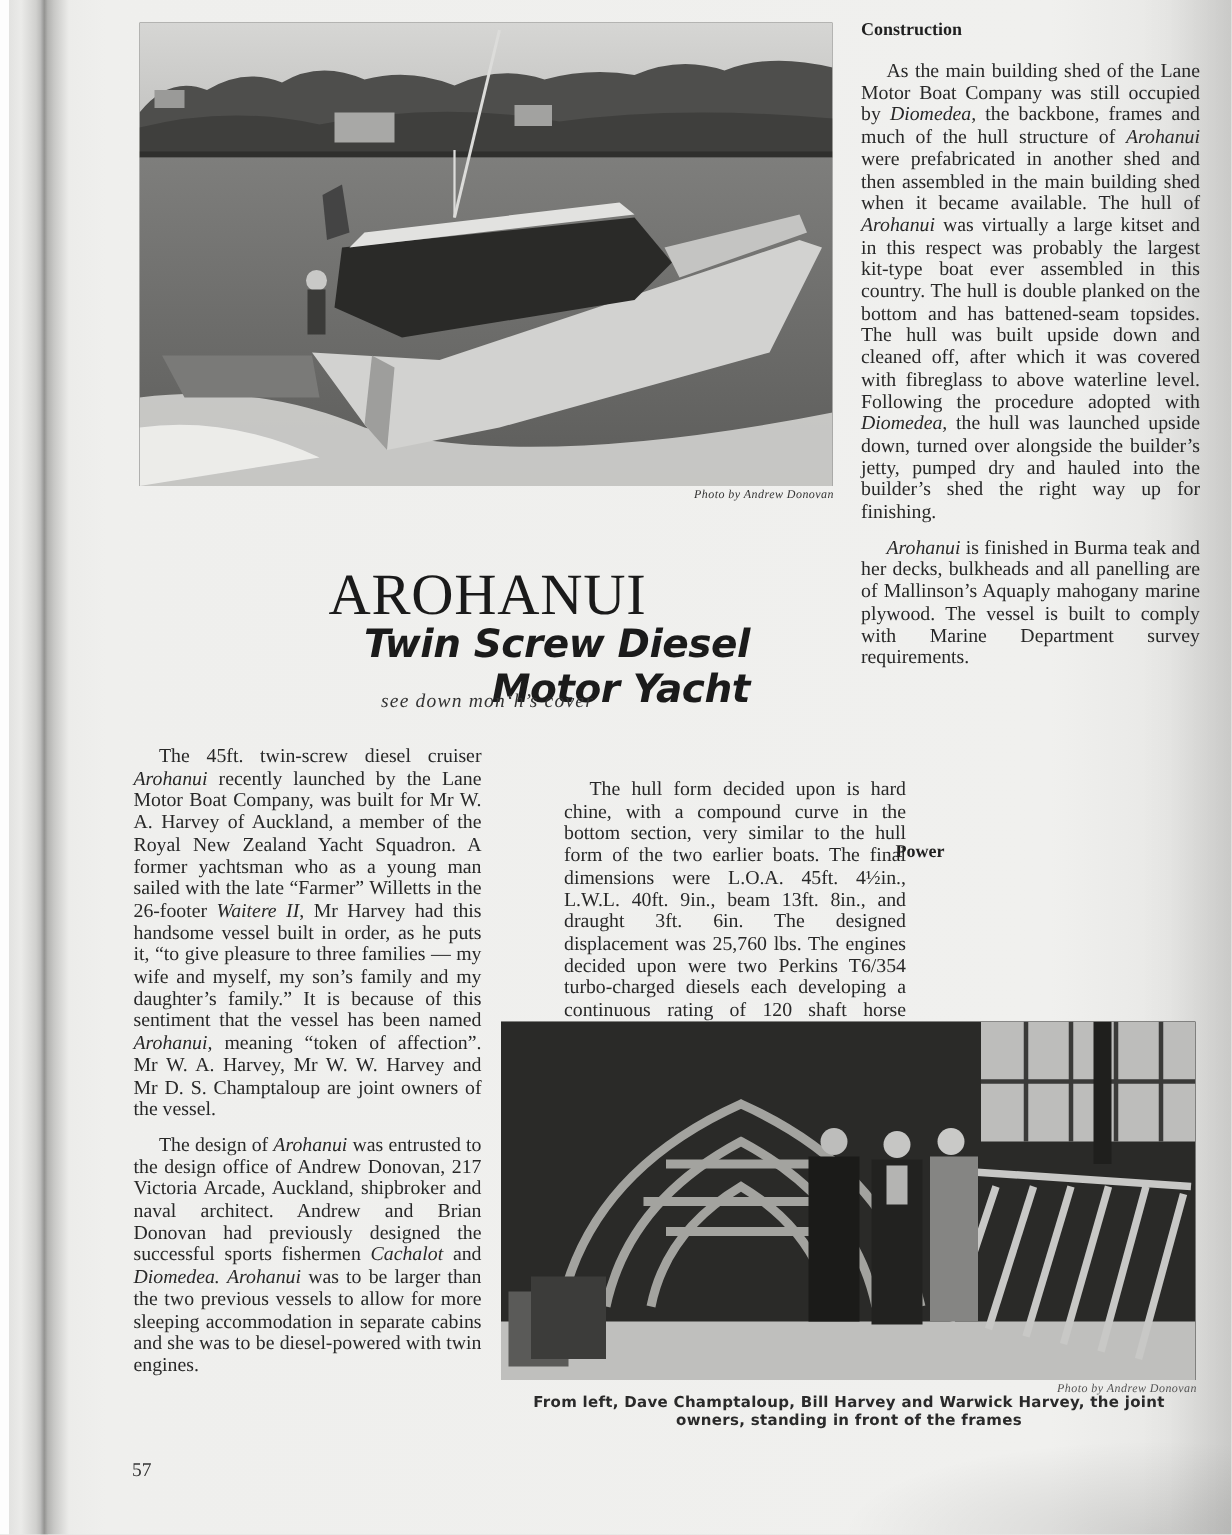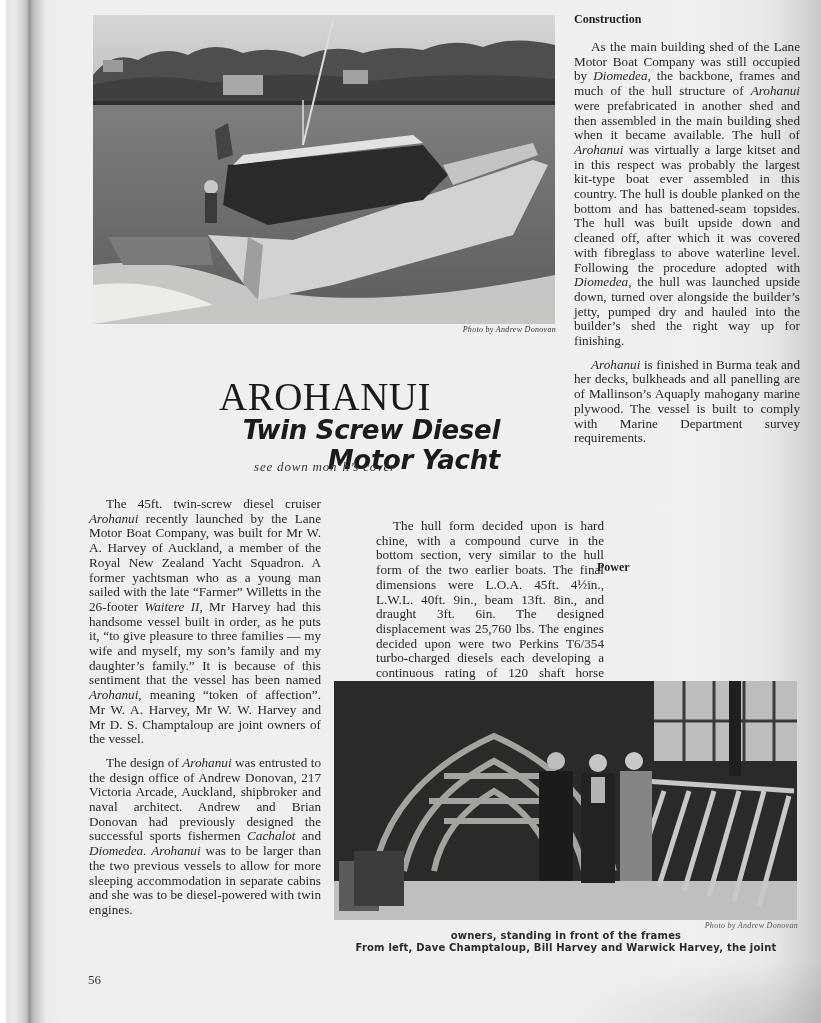--- a/index.html
+++ b/index.html
@@ -165,8 +165,8 @@
   <div class="credit credit-bottom">Photo by Andrew Donovan</div>
 
   <div class="caption">
+    <div>From left, Dave Champtaloup, Bill Harvey and Warwick Harvey, the joint</div>
     <div>owners, standing in front of the frames</div>
-    <div>From left, Dave Champtaloup, Bill Harvey and Warwick Harvey, the joint</div>
   </div>
 
   <div class="page-number">56</div>

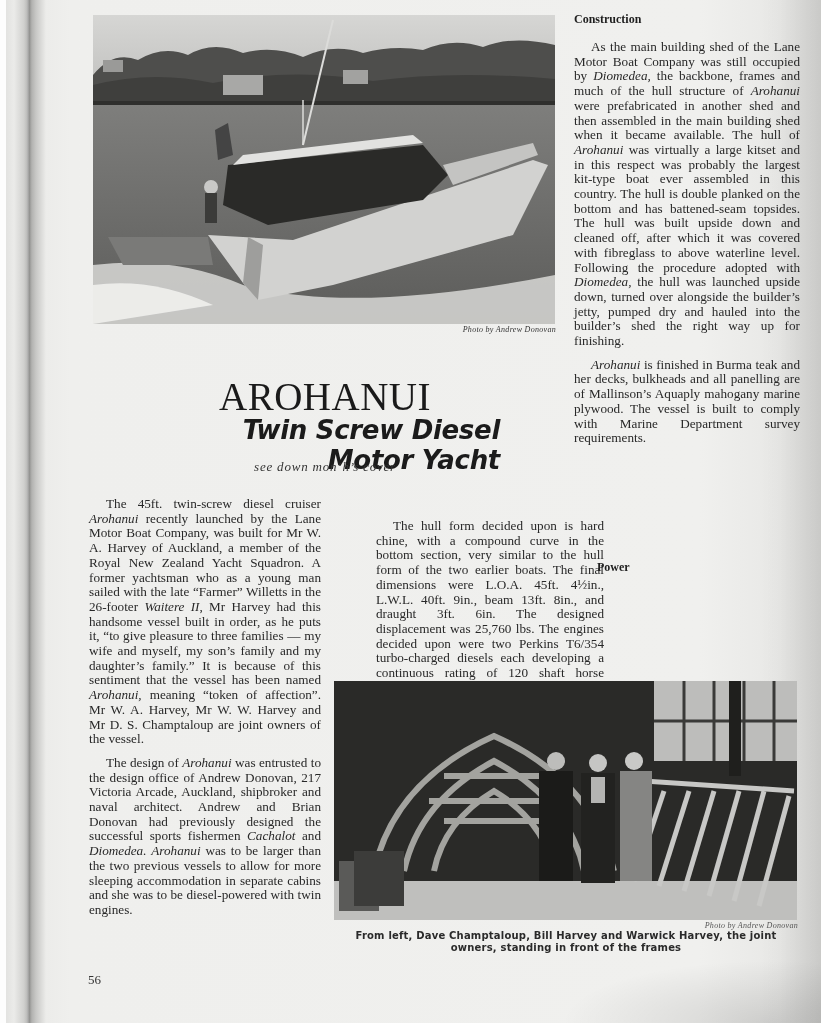--- a/index.html
+++ b/index.html
@@ -169,7 +169,7 @@
     <div>owners, standing in front of the frames</div>
   </div>
 
-  <div class="page-number">56</div>
+  <div class="page-number">57</div>
   <div class="magazine-name">SEA SPRAY</div>
 </div>
 

